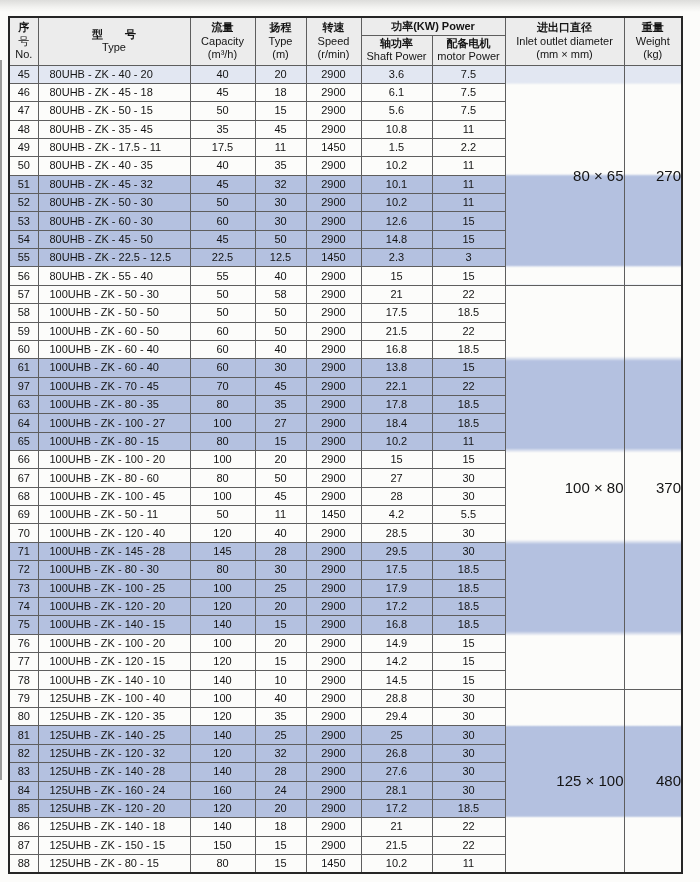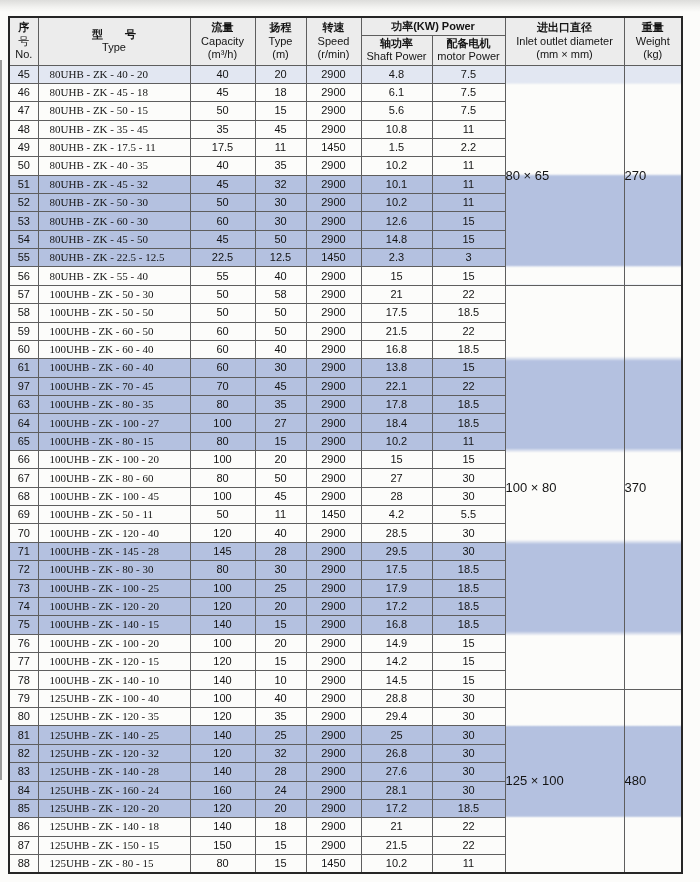--- a/index.html
+++ b/index.html
@@ -51,7 +51,7 @@
     vertical-align:middle;
     padding:0;
   }
-  .spec tbody td.c-type { text-align:left; padding-left:11px;font-family:Liberation Serif, serif; }
+  .spec tbody td.c-type { text-align:left; padding-left:11px; }
   tr.hl-white td { background:#fcfcfa; }
   tr.hl-blue  td { background:#b4c1e0; }
   tr.hl-tint  td { background:#e2e7f2; }

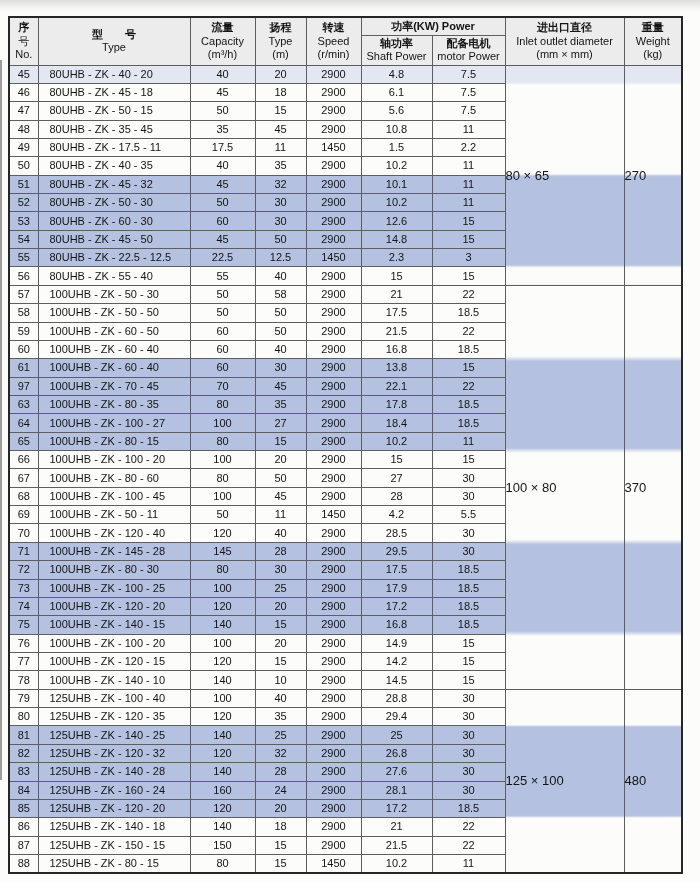--- a/index.html
+++ b/index.html
@@ -117,7 +117,7 @@
     <td>40</td>
     <td>20</td>
     <td>2900</td>
-    <td>4.8</td>
+    <td>3.6</td>
     <td>7.5</td>
   <td rowspan="12" class="merged" style="background: linear-gradient(rgb(226, 231, 242) 0.6%, rgb(226, 231, 242) 7.73%, rgb(252, 252, 250) 8.93%, rgb(252, 252, 250) 16.07%, rgb(252, 252, 250) 17.27%, rgb(252, 252, 250) 24.4%, rgb(252, 252, 250) 25.6%, rgb(252, 252, 250) 32.73%, rgb(252, 252, 250) 33.93%, rgb(252, 252, 250) 41.07%, rgb(252, 252, 250) 42.27%, rgb(252, 252, 250) 49.4%, rgb(180, 193, 224) 50.6%, rgb(180, 193, 224) 57.73%, rgb(180, 193, 224) 58.93%, rgb(180, 193, 224) 66.07%, rgb(180, 193, 224) 67.27%, rgb(180, 193, 224) 74.4%, rgb(180, 193, 224) 75.6%, rgb(180, 193, 224) 82.73%, rgb(180, 193, 224) 83.93%, rgb(180, 193, 224) 91.07%, rgb(252, 252, 250) 92.27%, rgb(252, 252, 250) 99.4%);">80 × 65</td>
         <td rowspan="12" class="merged" style="background: linear-gradient(rgb(226, 231, 242) 0.6%, rgb(226, 231, 242) 7.73%, rgb(252, 252, 250) 8.93%, rgb(252, 252, 250) 16.07%, rgb(252, 252, 250) 17.27%, rgb(252, 252, 250) 24.4%, rgb(252, 252, 250) 25.6%, rgb(252, 252, 250) 32.73%, rgb(252, 252, 250) 33.93%, rgb(252, 252, 250) 41.07%, rgb(252, 252, 250) 42.27%, rgb(252, 252, 250) 49.4%, rgb(180, 193, 224) 50.6%, rgb(180, 193, 224) 57.73%, rgb(180, 193, 224) 58.93%, rgb(180, 193, 224) 66.07%, rgb(180, 193, 224) 67.27%, rgb(180, 193, 224) 74.4%, rgb(180, 193, 224) 75.6%, rgb(180, 193, 224) 82.73%, rgb(180, 193, 224) 83.93%, rgb(180, 193, 224) 91.07%, rgb(252, 252, 250) 92.27%, rgb(252, 252, 250) 99.4%);">270</td>

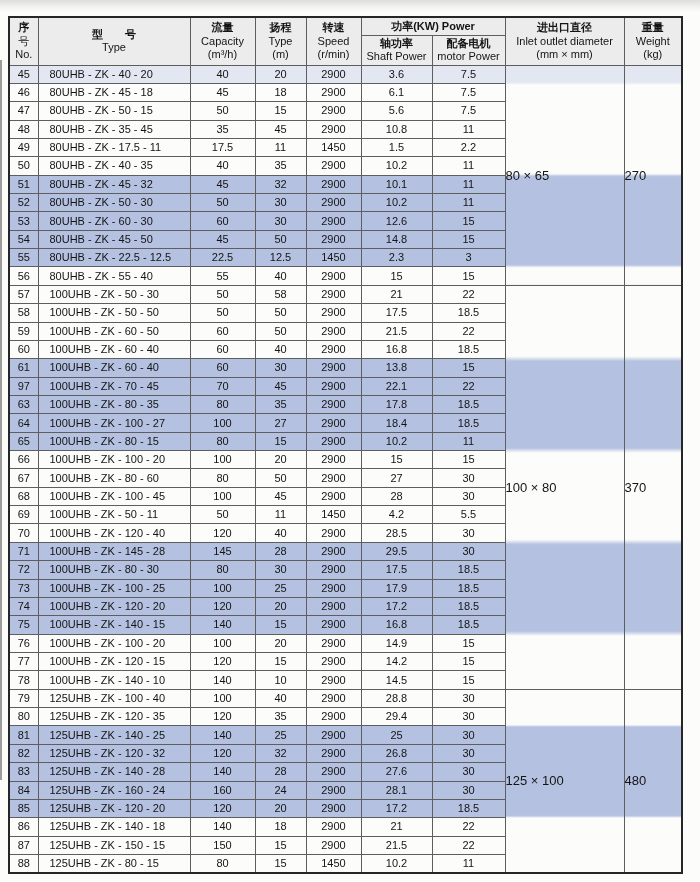--- a/index.html
+++ b/index.html
@@ -56,9 +56,9 @@
   tr.hl-blue  td { background:#b4c1e0; }
   tr.hl-tint  td { background:#e2e7f2; }
   .spec td.merged {
-    text-align:left;
+    text-align:right;
     vertical-align:middle;
-    font-size:13px;
+    font-size:15px;
   }
 </style>
 </head>

